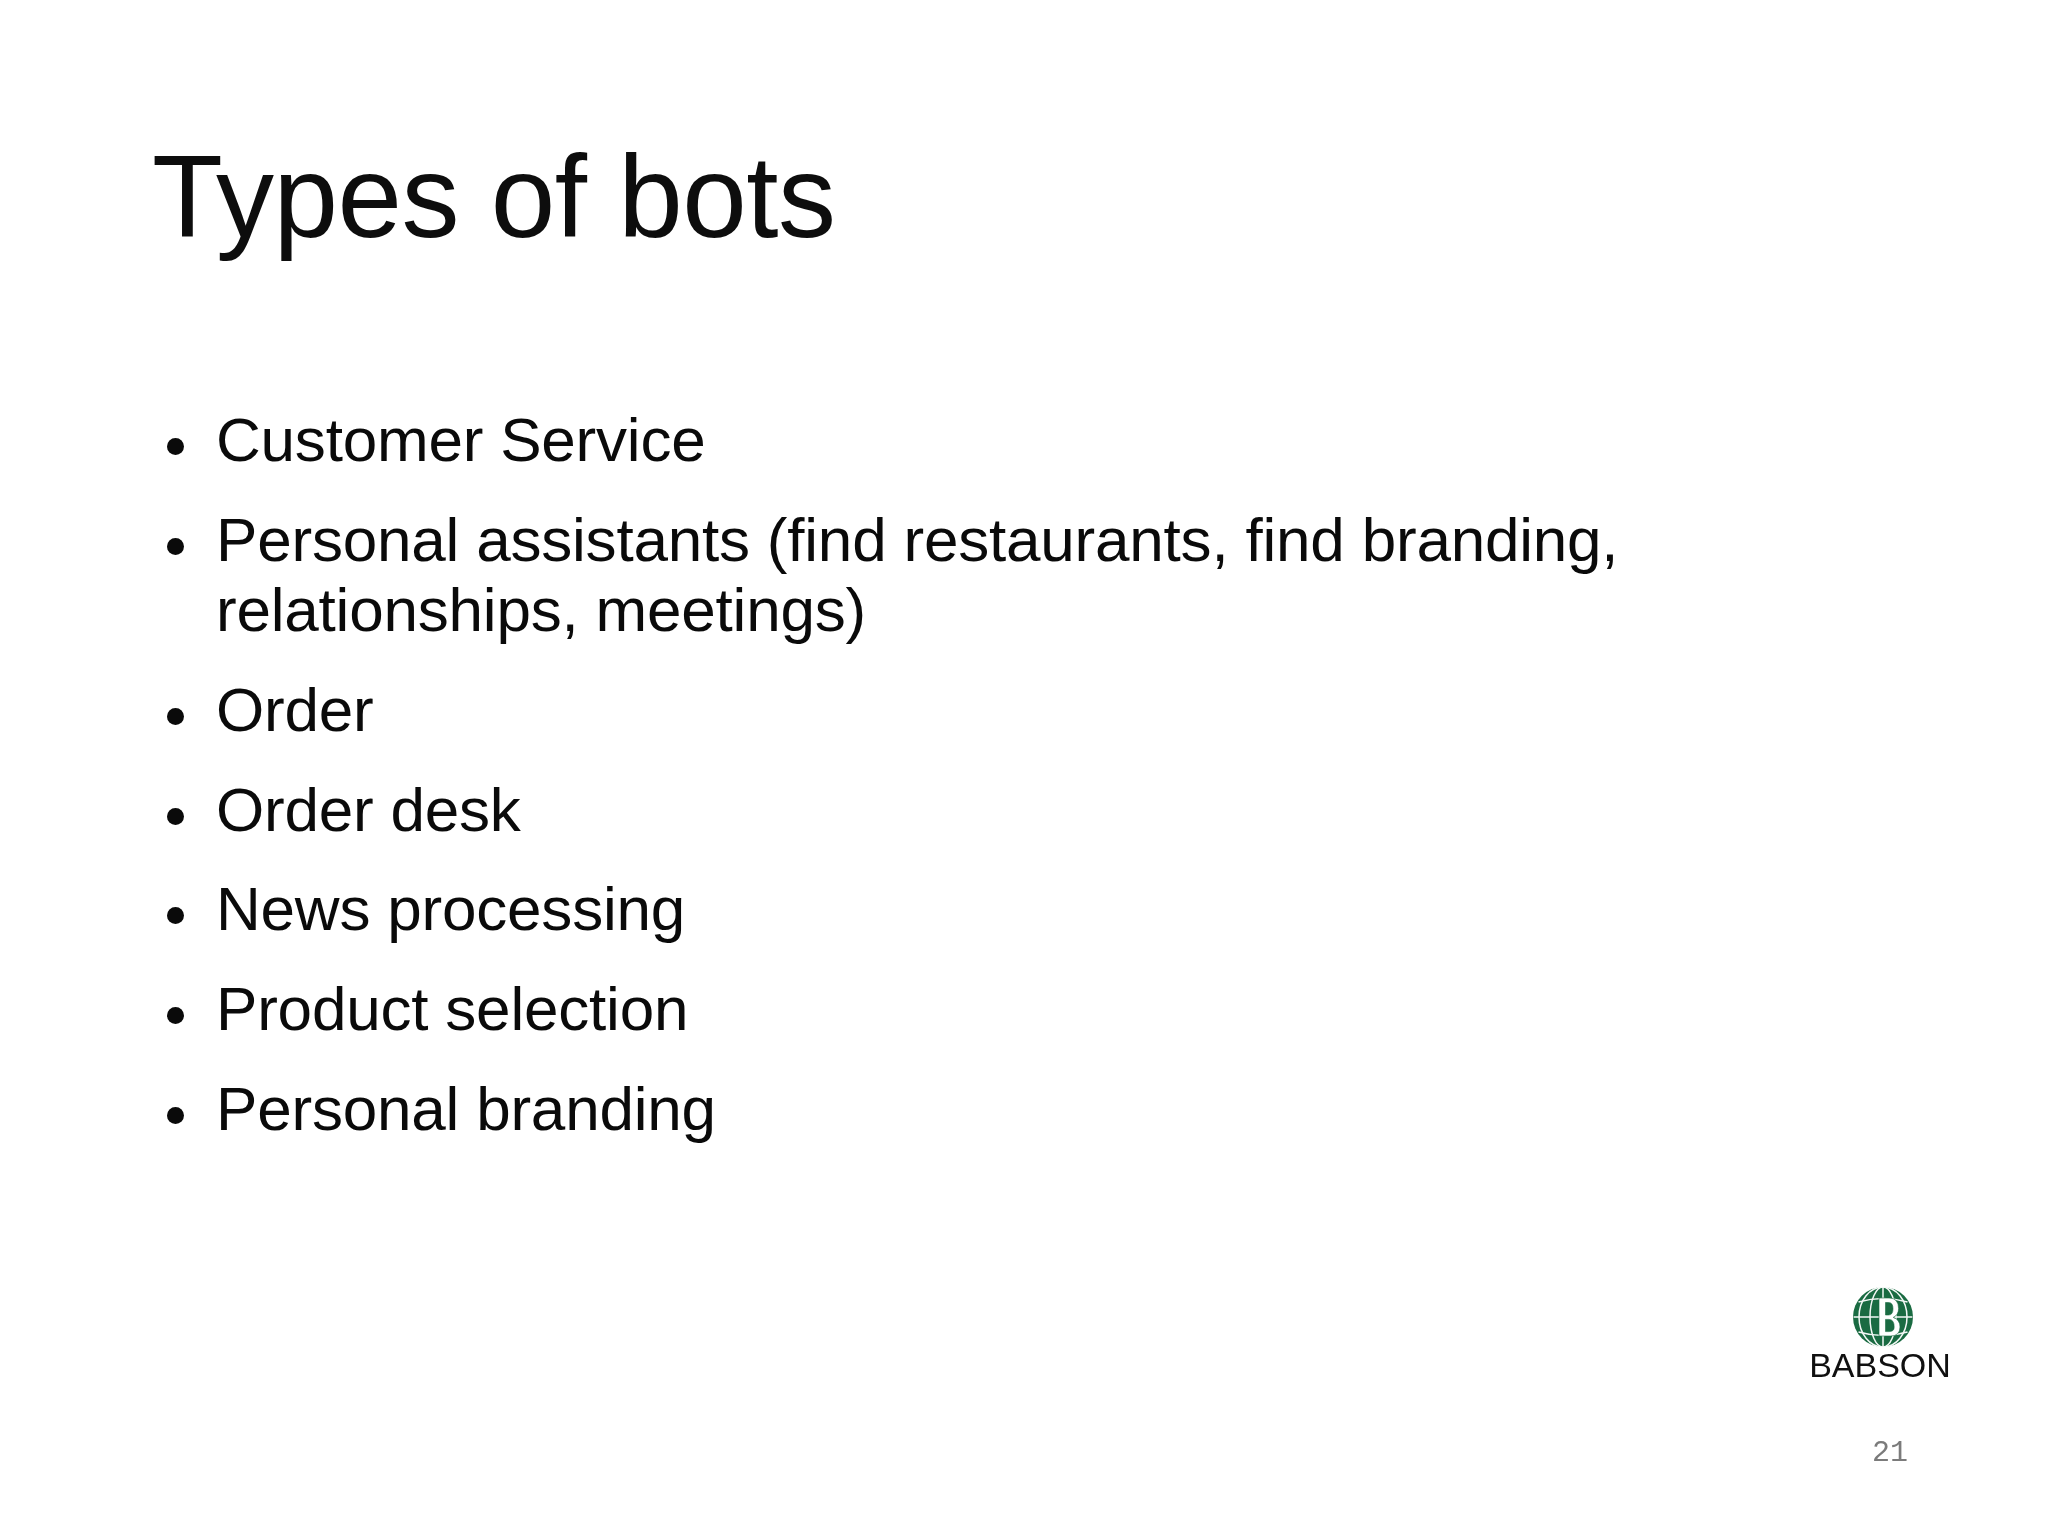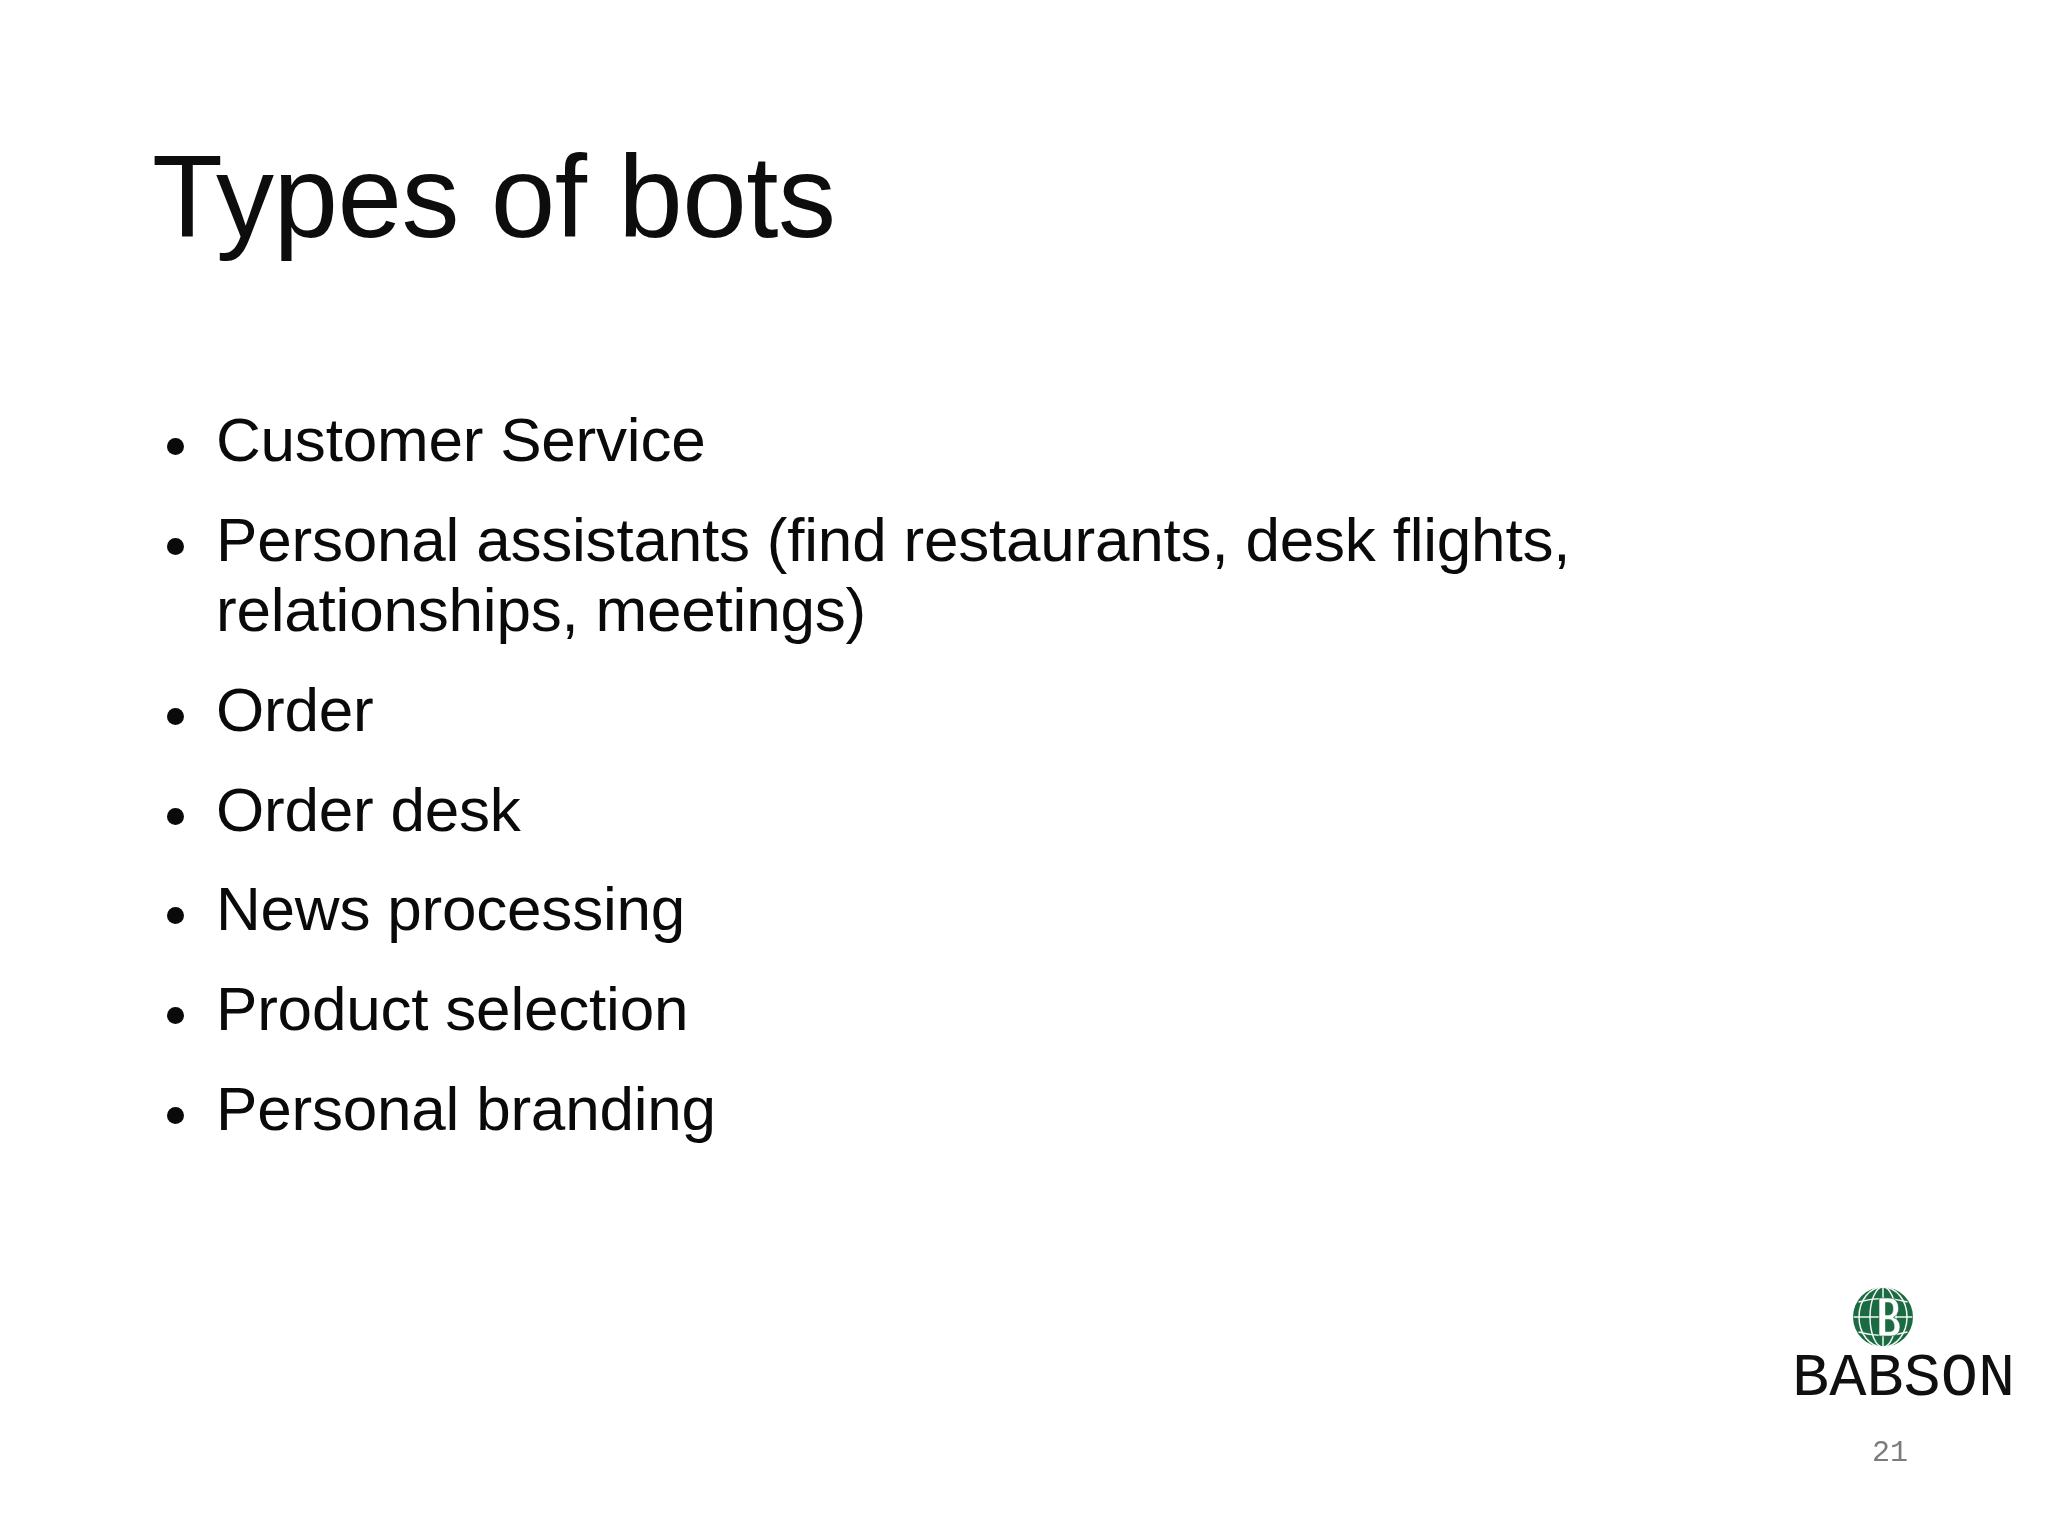--- a/index.html
+++ b/index.html
@@ -134,7 +134,7 @@
       <span class="bullet-text">Customer Service</span>
     </li>
     <li class="bullet-item">
-      <span class="bullet-text">Personal assistants (find restaurants, desk flights, relationships, meetings)</span>
+      <span class="bullet-text">Personal assistants (find restaurants, find branding, relationships, meetings)</span>
     </li>
     <li class="bullet-item">
       <span class="bullet-text">Order</span>

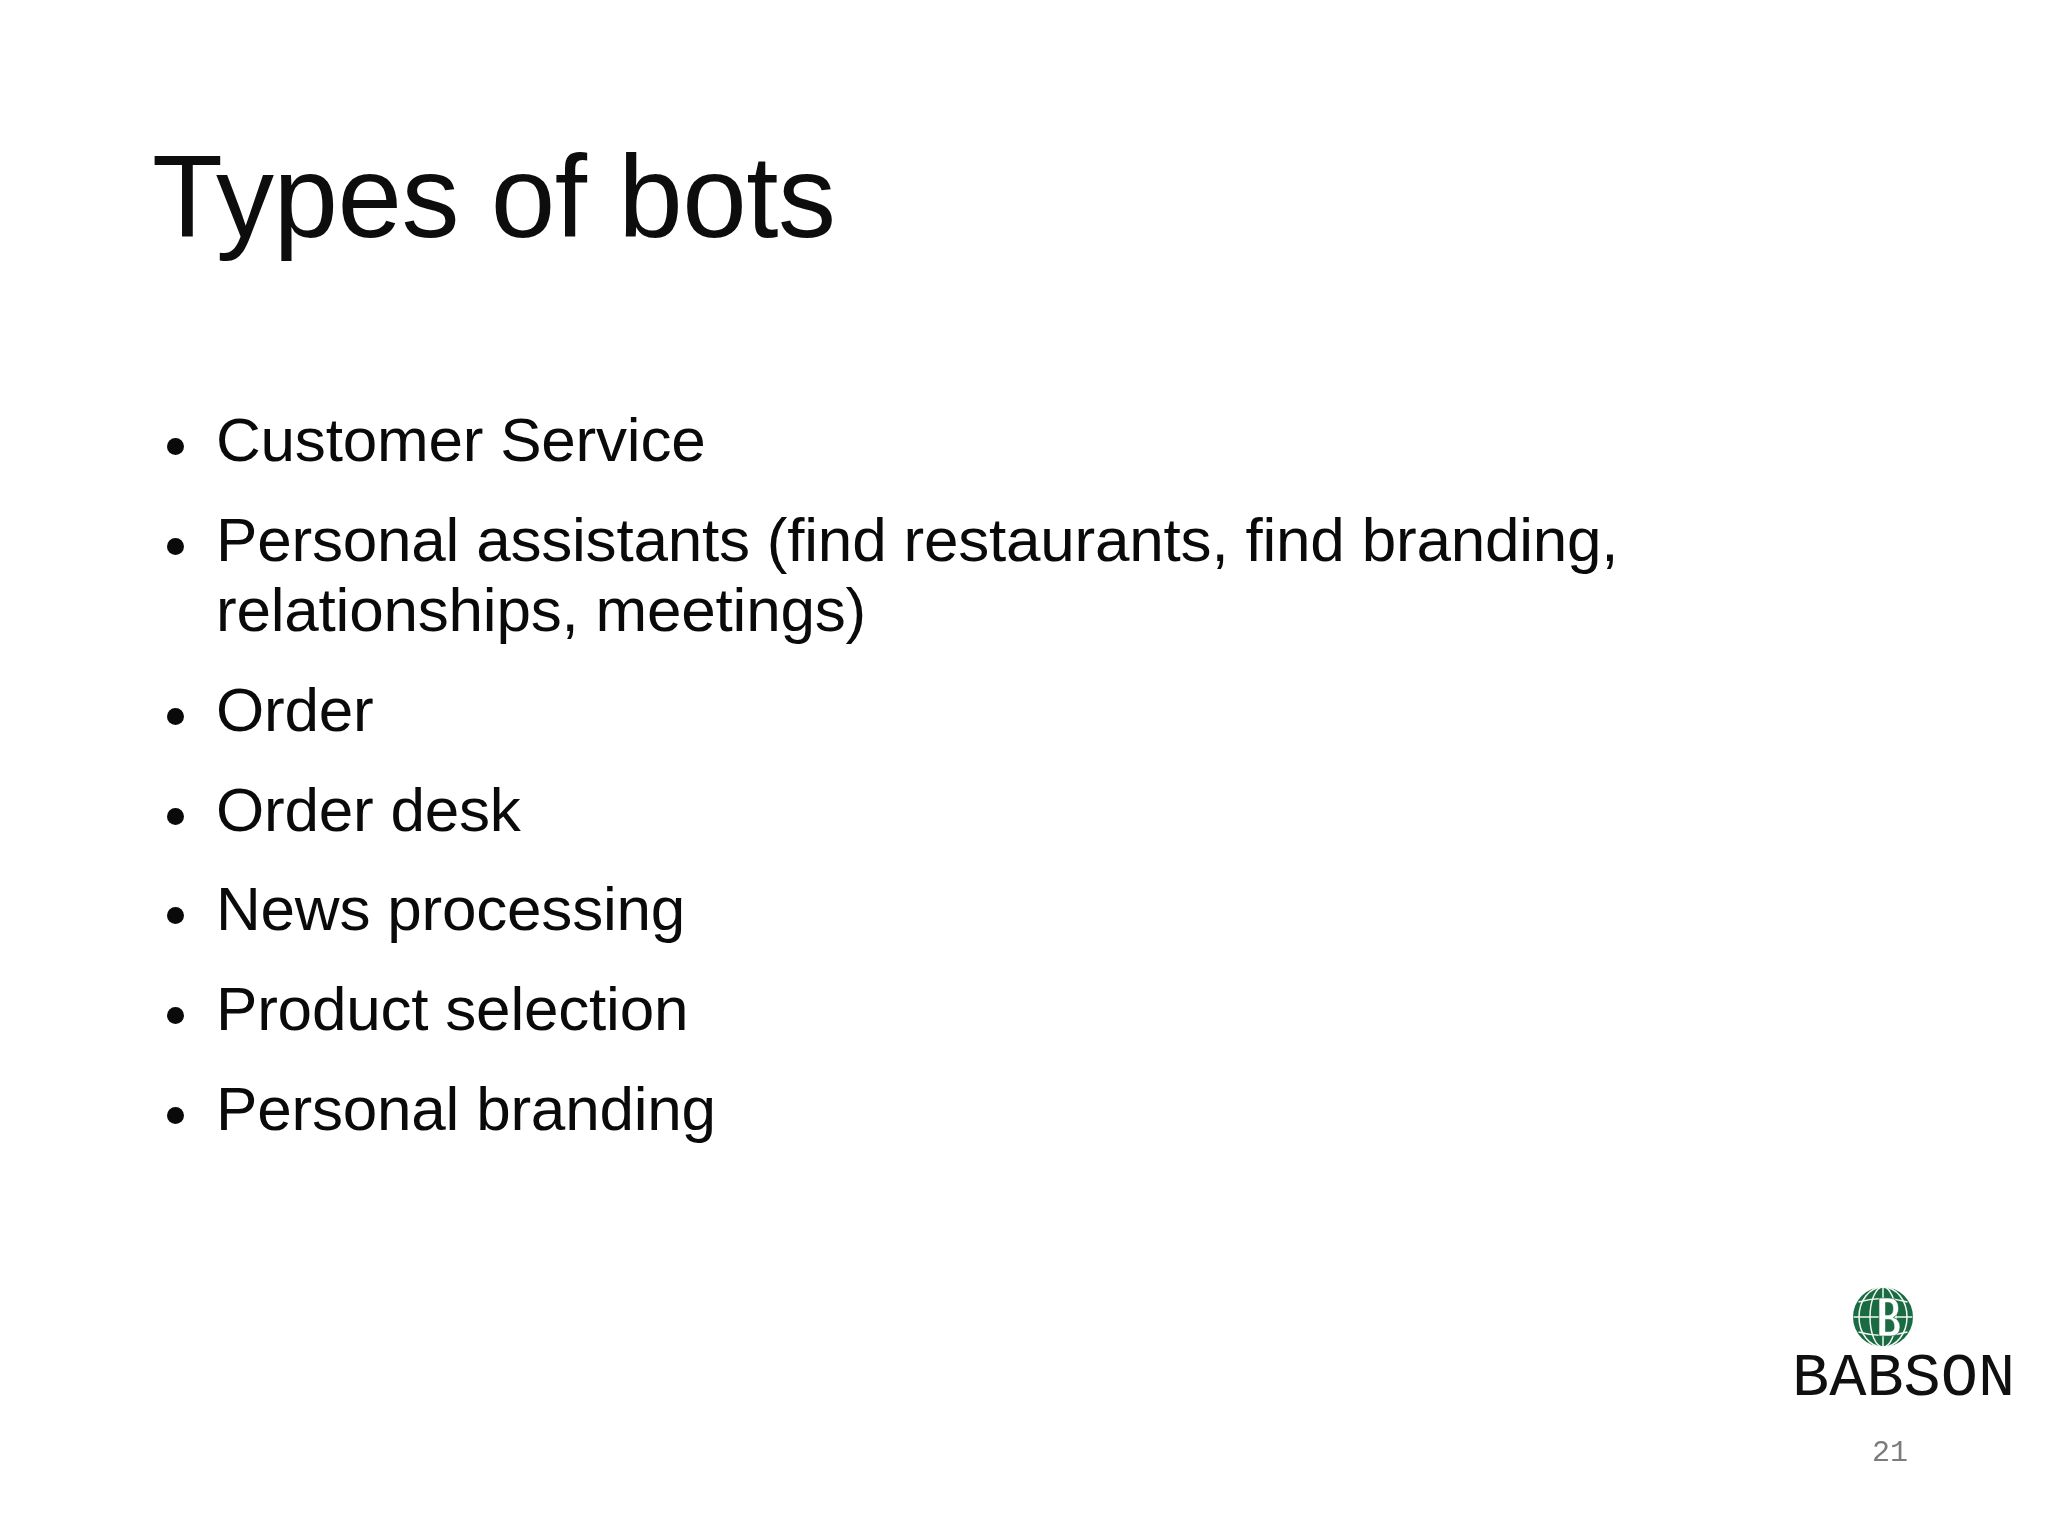--- a/index.html
+++ b/index.html
@@ -101,13 +101,12 @@
     top: 62px;
     width: 200px;
     text-align: center;
-    font-family: Liberation Mono, monospace;
+    font-family: Liberation Sans, sans-serif;
     font-weight: 400;
-    font-size: 62px;
+    font-size: 34px;
     line-height: 1;
     letter-spacing: 0px;
     color: #101010;
-    margin-left: 12px;
   }
 
   

